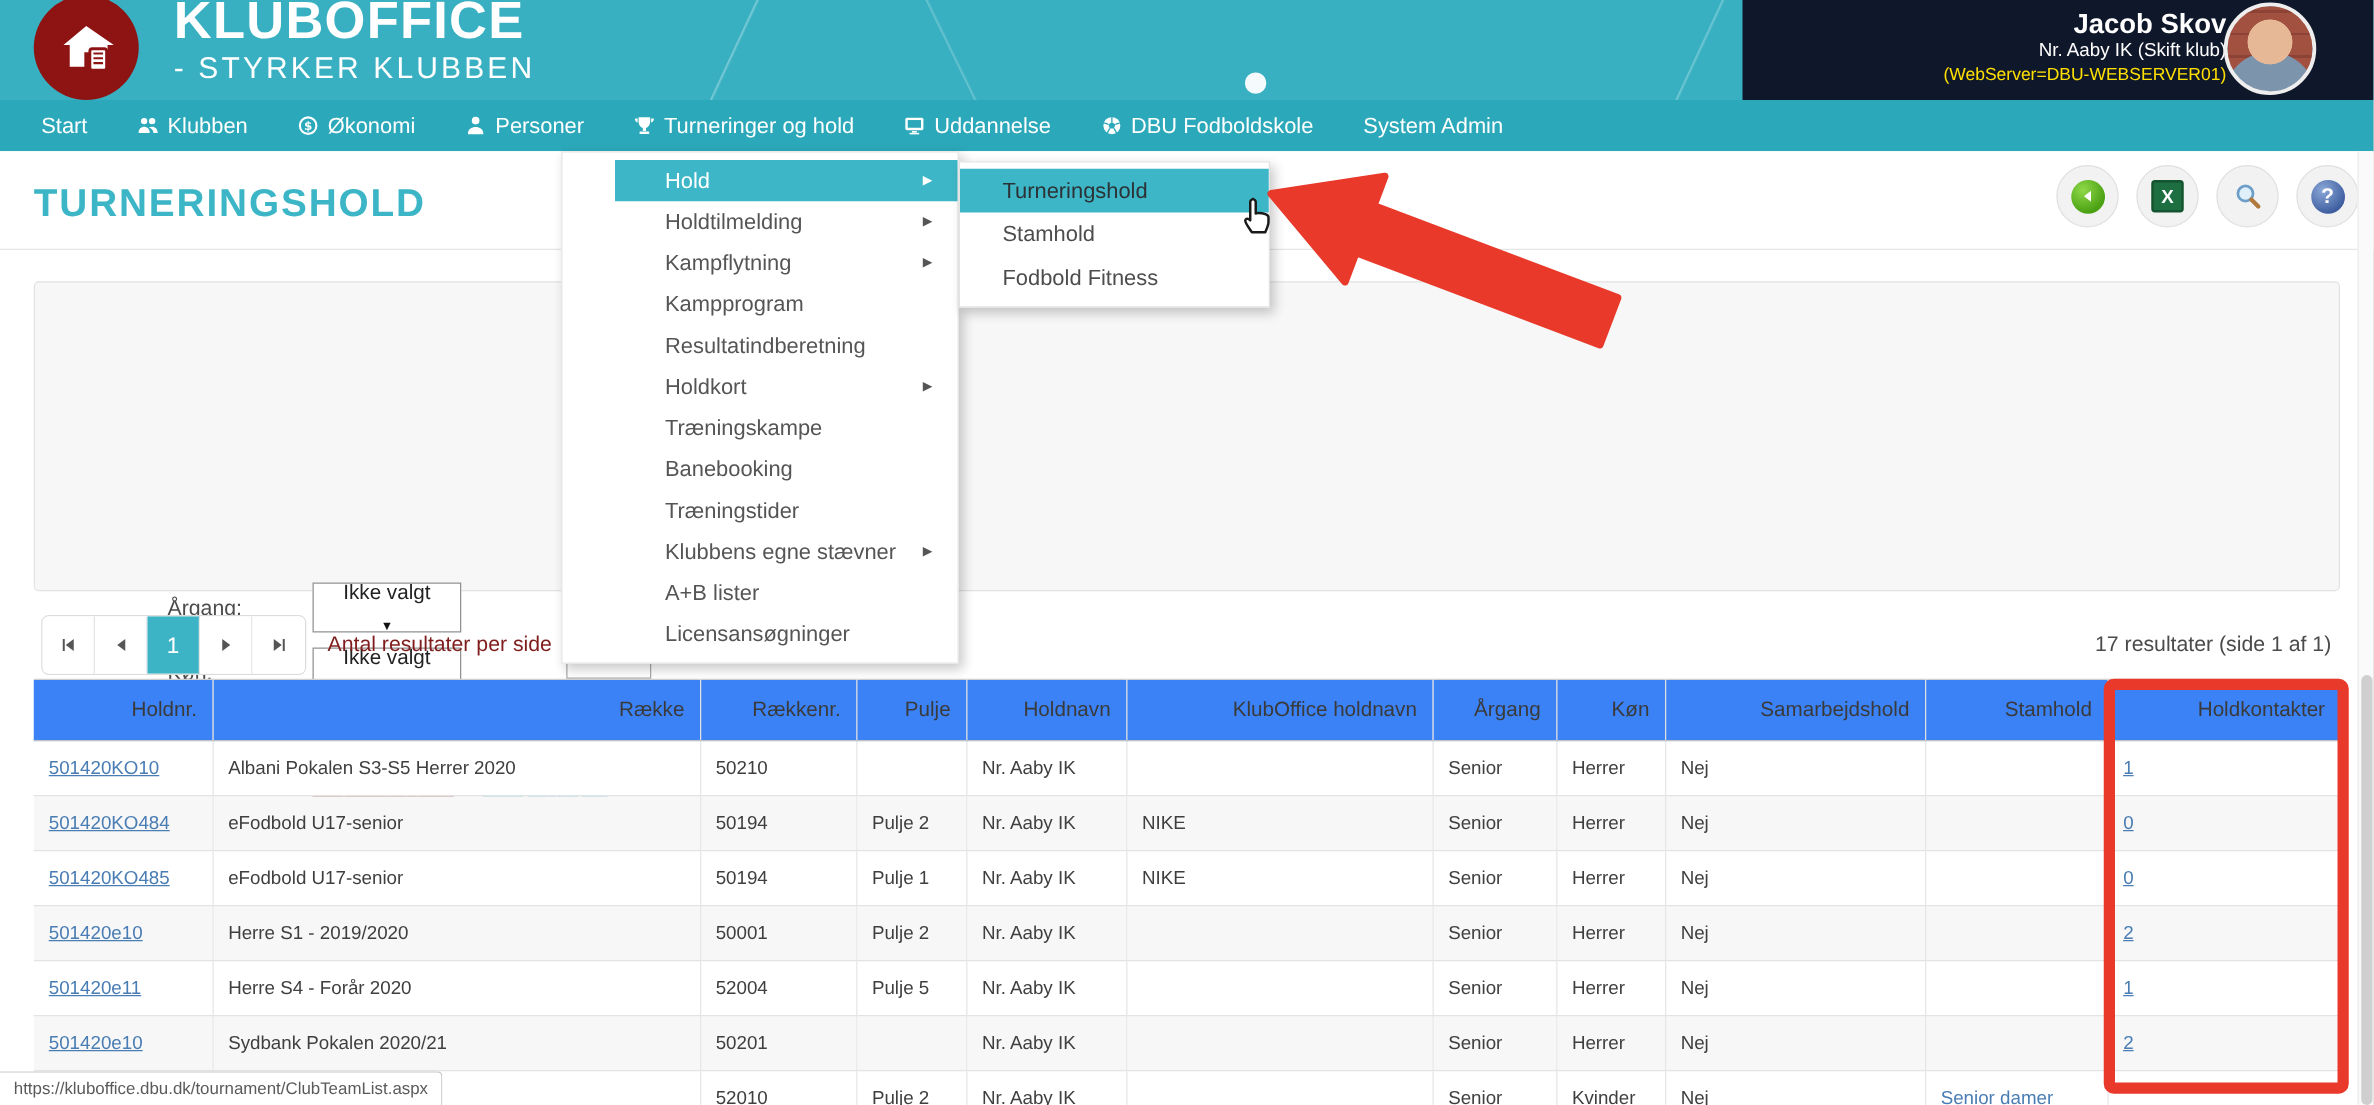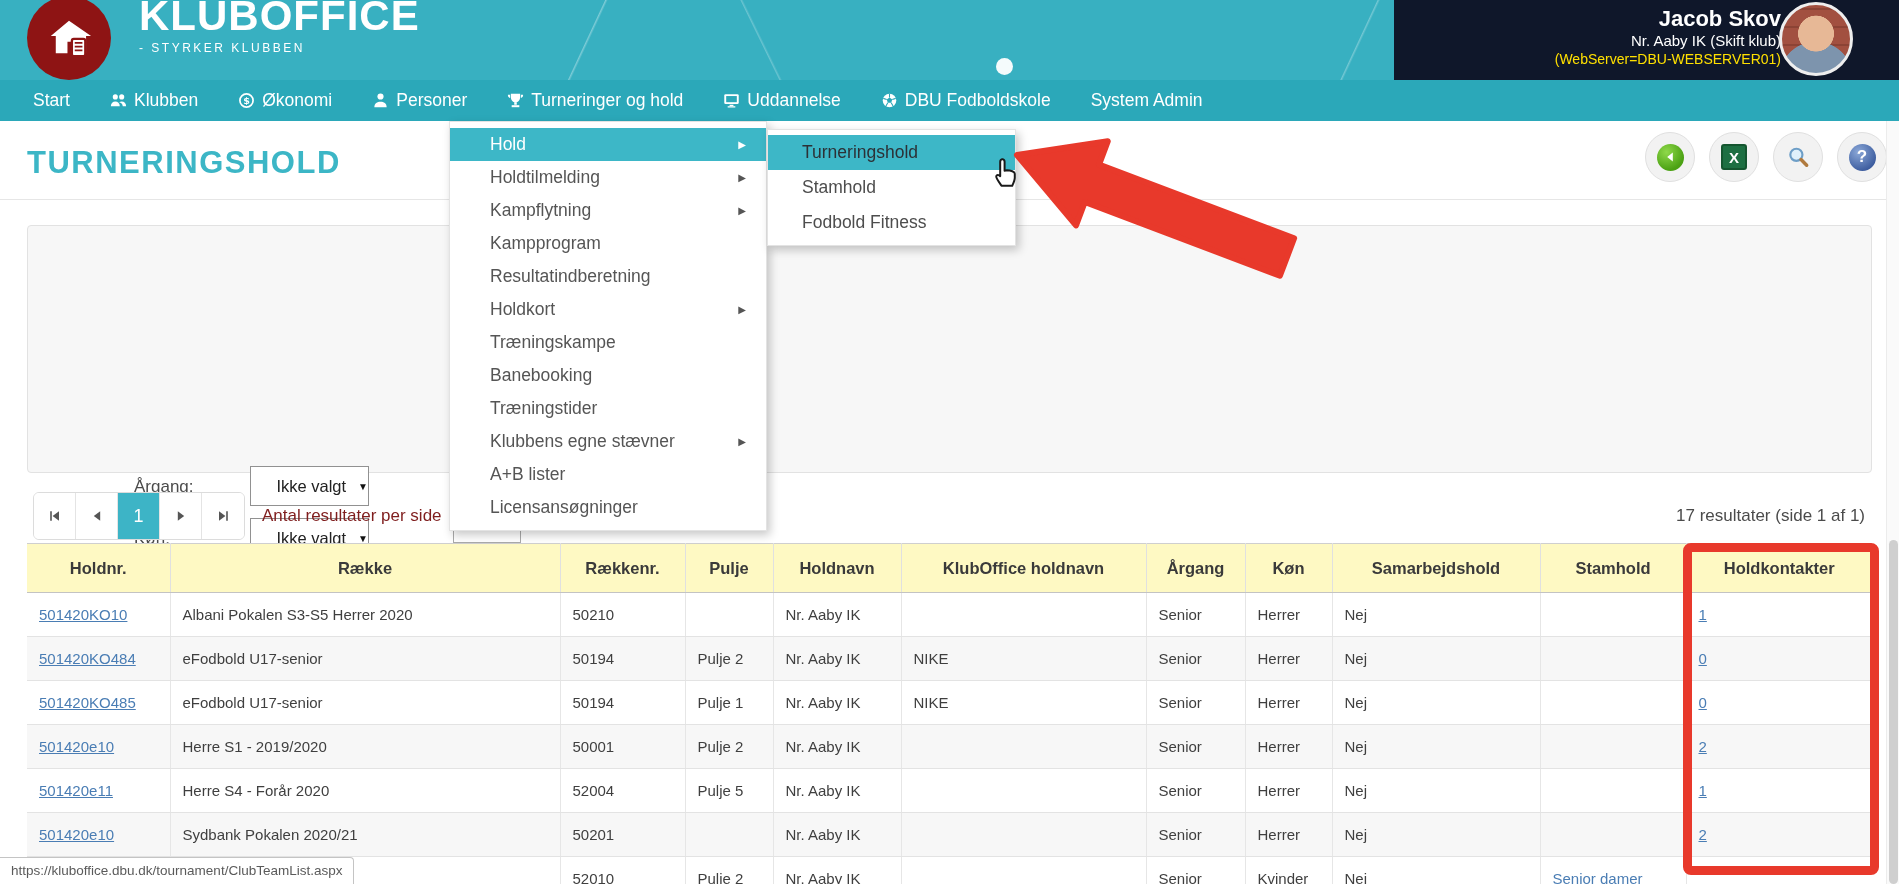--- a/index.html
+++ b/index.html
@@ -19,7 +19,7 @@
   .logo-circle svg { width:46px; height:46px; }
   .brand { position:absolute; left:139px; top:-8px; color:#fff; }
   .brand-title { font-size:42px; font-weight:700; letter-spacing:1px; }
-  .brand-tagline { font-size:12px; font-weight:400; letter-spacing:2.5px; margin-top:1px; }
+  .brand-tagline { font-size:24px; font-weight:400; letter-spacing:2.5px; margin-top:1px; }
   .header-dot { position:absolute; left:996px; top:58px; width:17px; height:17px; border-radius:50%; background:rgba(255,255,255,.95); }
   .user-box { position:absolute; left:1394px; top:0; width:505px; height:80px; background:#0f172a;
      color:#fff; text-align:right; padding:6px 118px 0 0; }

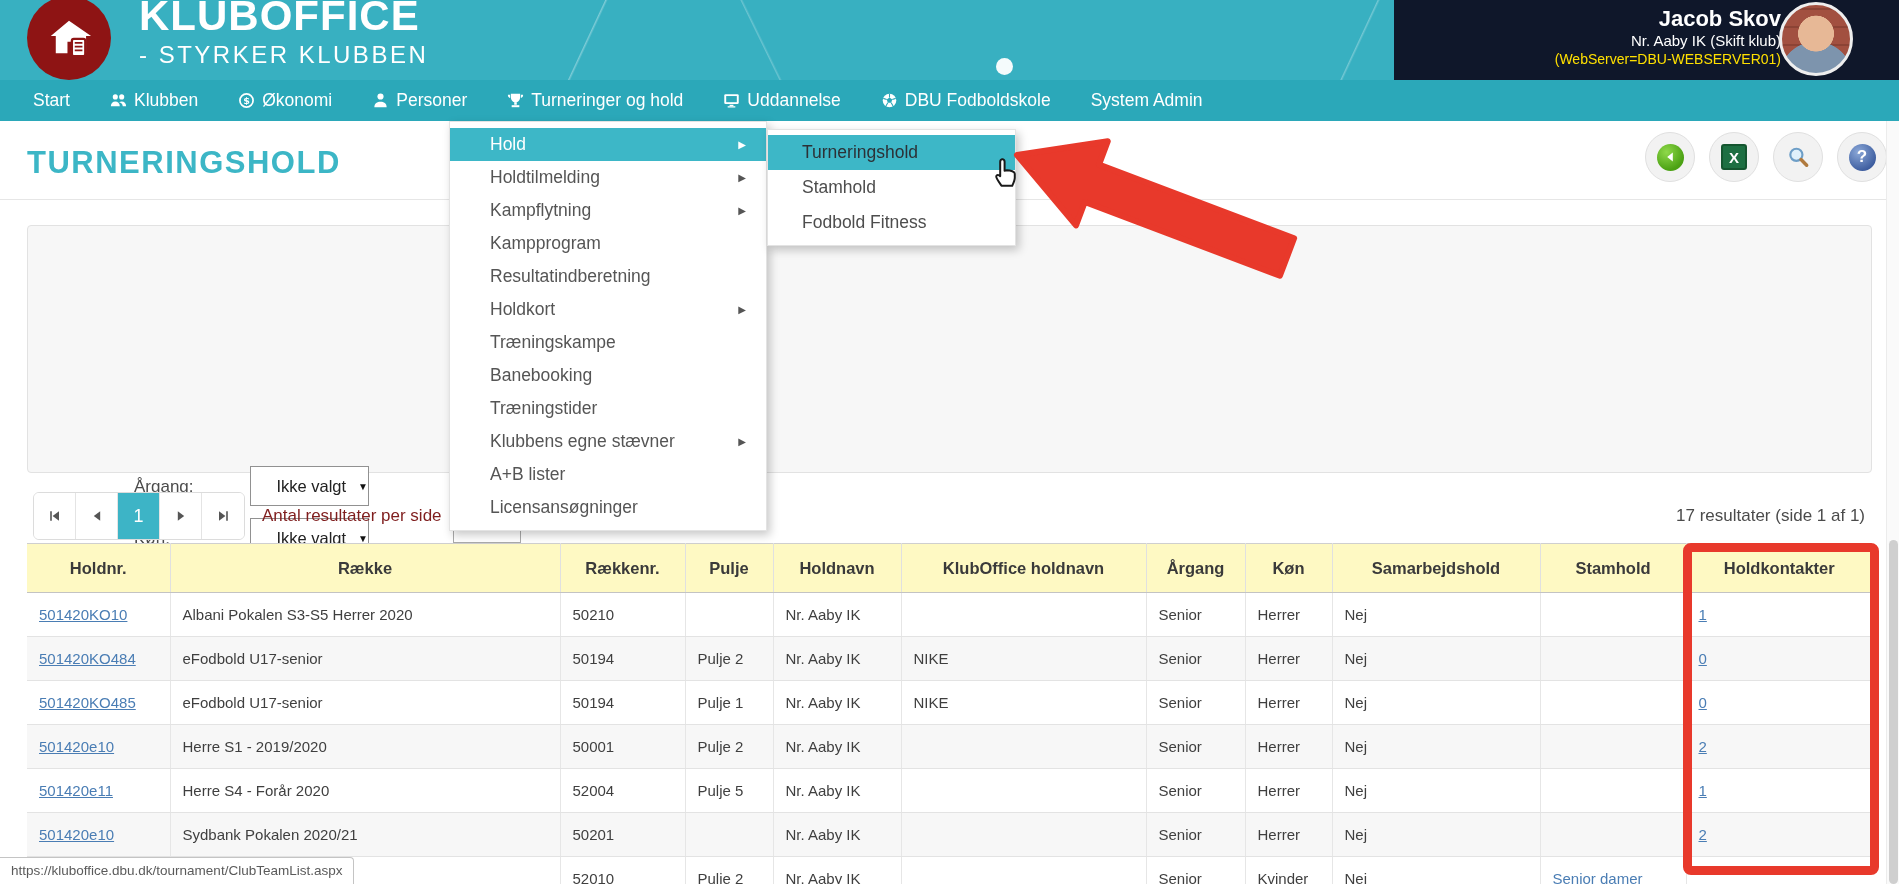--- a/index.html
+++ b/index.html
@@ -97,7 +97,7 @@
   .menu-panel { position:absolute; left:449px; top:121px; width:318px; background:#fff;
      border:1px solid #e3e3e3; box-shadow:3px 4px 9px rgba(0,0,0,.22); padding:6px 0; z-index:50; }
   .menu-item { position:relative; height:33px; display:flex; align-items:center; padding-left:40px;
-     font-size:17.5px; color:#555; cursor:pointer; white-space:nowrap; }
+     font-size:17.5px; color:#555; cursor:pointer; white-space:nowrap;margin-left:42px; }
   .menu-item .sub-arrow { position:absolute; right:20px; font-size:10px; color:#555; }
   .menu-item.active { background:#3db7c7; color:#fff; }
   .menu-item.active .sub-arrow { color:#fff; }

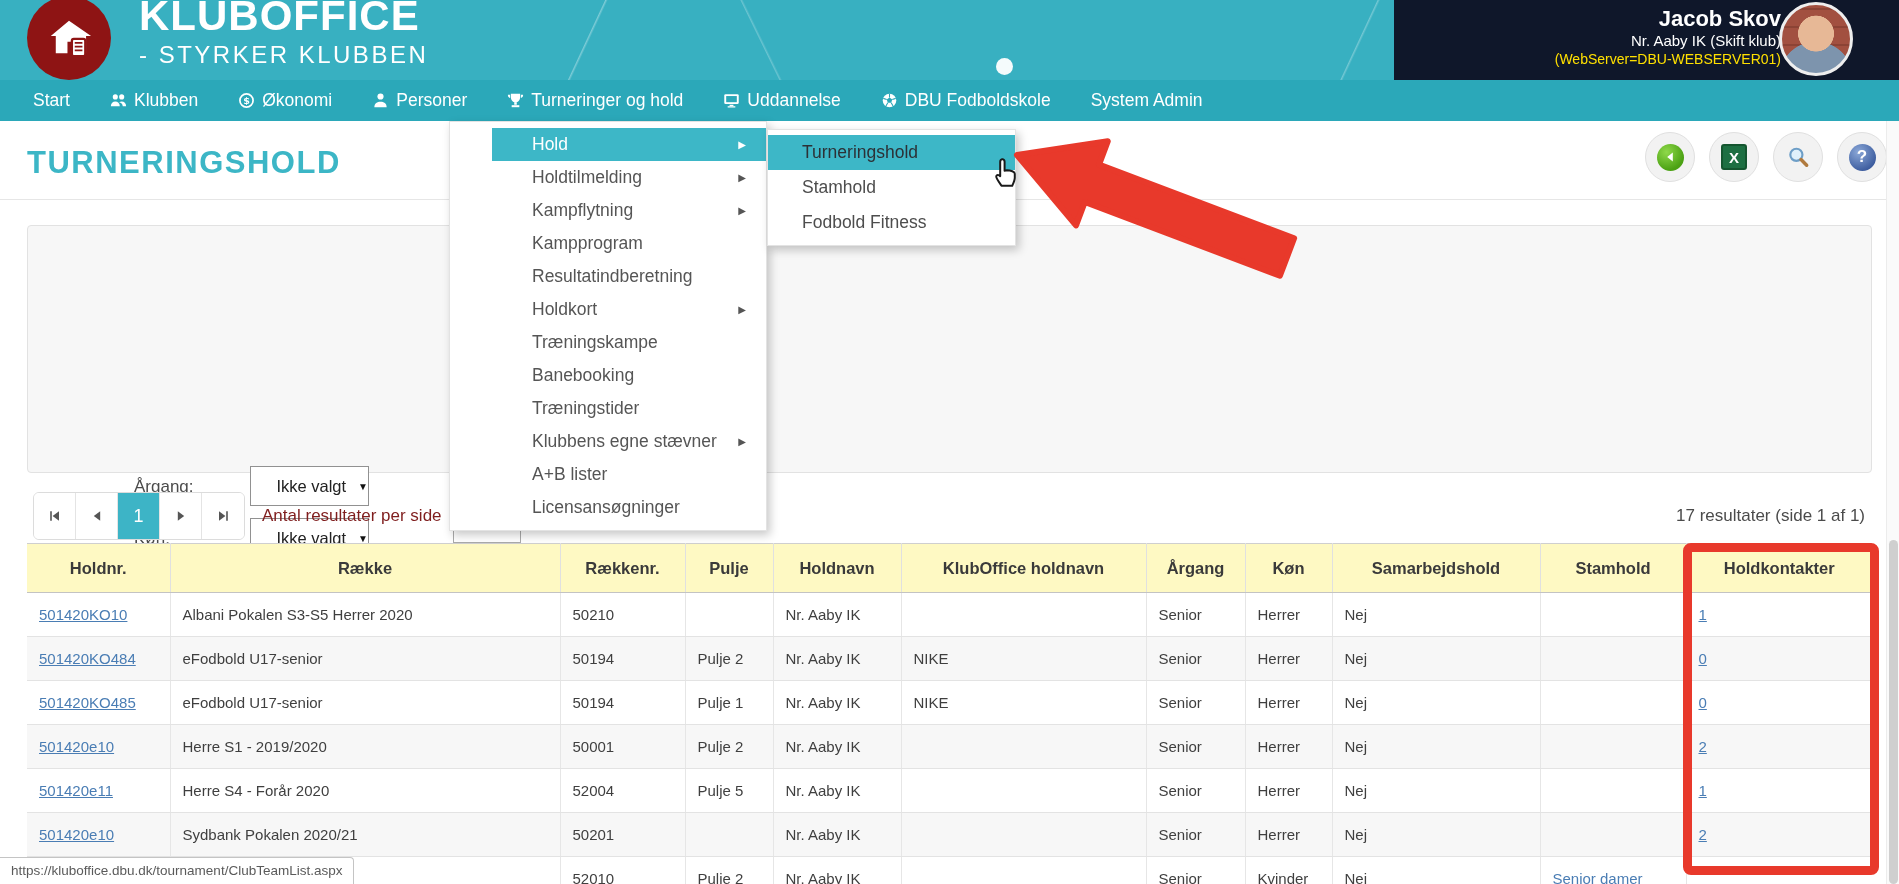--- a/index.html
+++ b/index.html
@@ -58,7 +58,7 @@
      background:#f7f7f7; border:1px solid #e2e2e2; border-radius:4px; }
   .f-label { position:absolute; font-size:17px; color:#4b4b4b; }
   .select { position:absolute; width:119px; height:40px; background:#fff; border:1px solid #919191;
-     display:flex; align-items:center; justify-content:flex-end; gap:12px; font-size:16.5px; color:#222; cursor:pointer; }
+     display:flex; align-items:center; justify-content:center; gap:12px; font-size:16.5px; color:#222; cursor:pointer;flex-direction:column; }
   .select .caret { font-size:10px; color:#111; }
   .checkbox { position:absolute; left:222px; top:342px; width:18px; height:18px; border-radius:3px;
      background:#e9e9e9; border:1px solid #b9b9b9; cursor:pointer; }

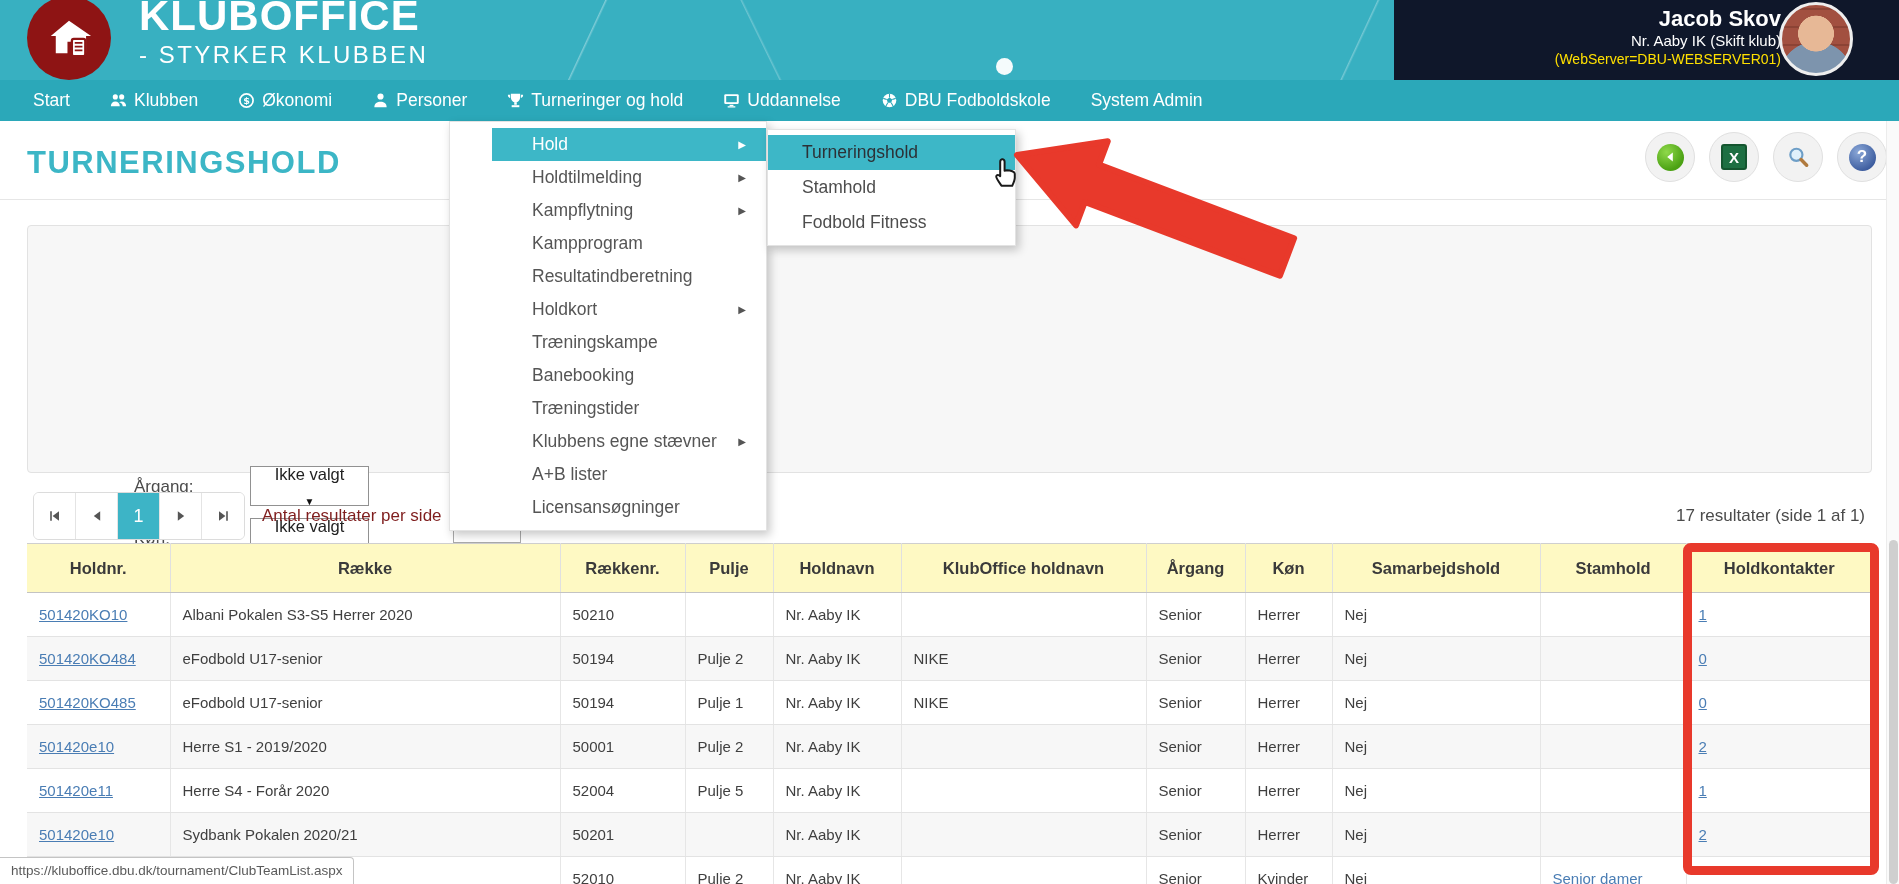--- a/index.html
+++ b/index.html
@@ -84,8 +84,8 @@
   
   .table-wrap { position:absolute; left:27px; top:543px; width:1845px; }
   table { border-collapse:collapse; table-layout:fixed; width:1845px; }
-  thead th { height:49px; font-size:16.5px; font-weight:700; color:#3a3a3a; text-align:center;
-     padding:0 12px; border-top:1px solid #cfcfcf; border-bottom:1px solid #c3c3c3; border-right:1px solid #e0e0e0; background:#fef9c3; }
+  thead th { height:49px; font-size:16.5px; font-weight:400; color:#3a3a3a; text-align:right;
+     padding:0 12px; border-top:1px solid #cfcfcf; border-bottom:1px solid #c3c3c3; border-right:1px solid #e0e0e0; background:#3b82f6; }
   thead th:last-child, tbody td:last-child { border-right:none; }
   tbody td { height:44px; font-size:15px; color:#3f3f3f; padding:0 12px;
      border-bottom:1px solid #e3e3e3; border-right:1px solid #e6e6e6; background:#fff; white-space:nowrap; overflow:hidden; }

